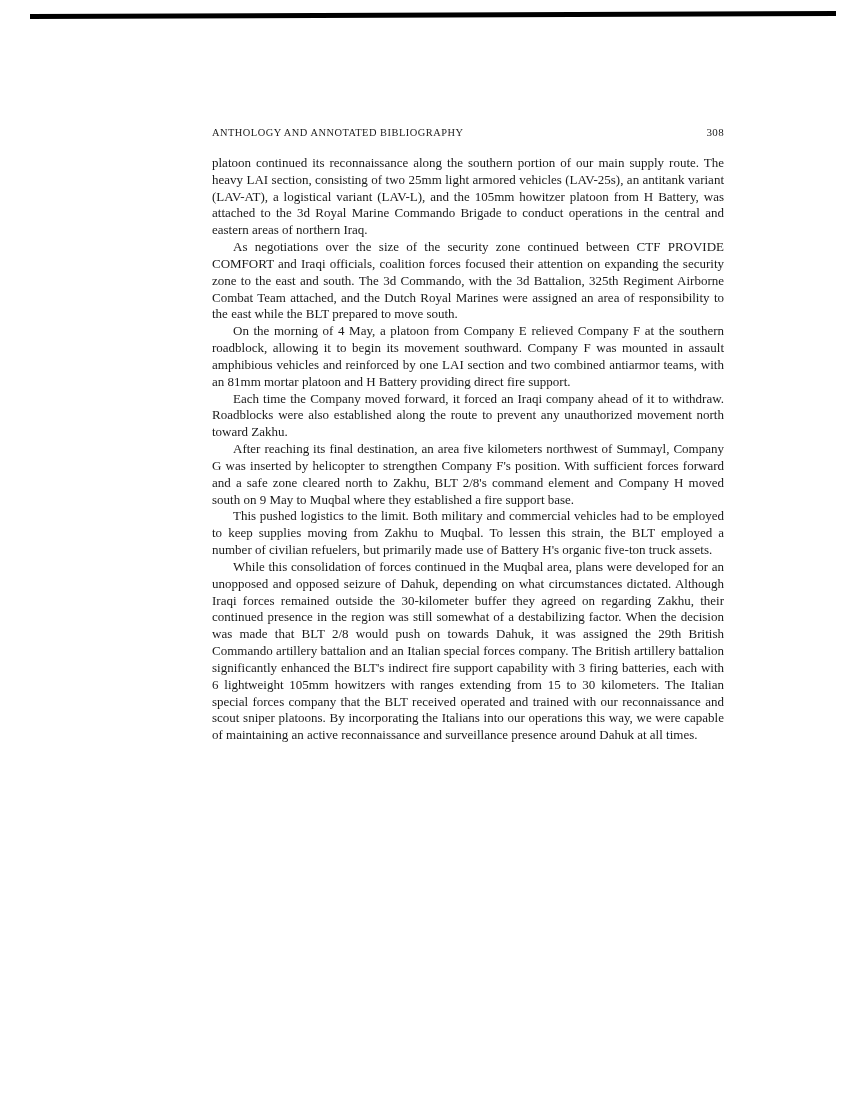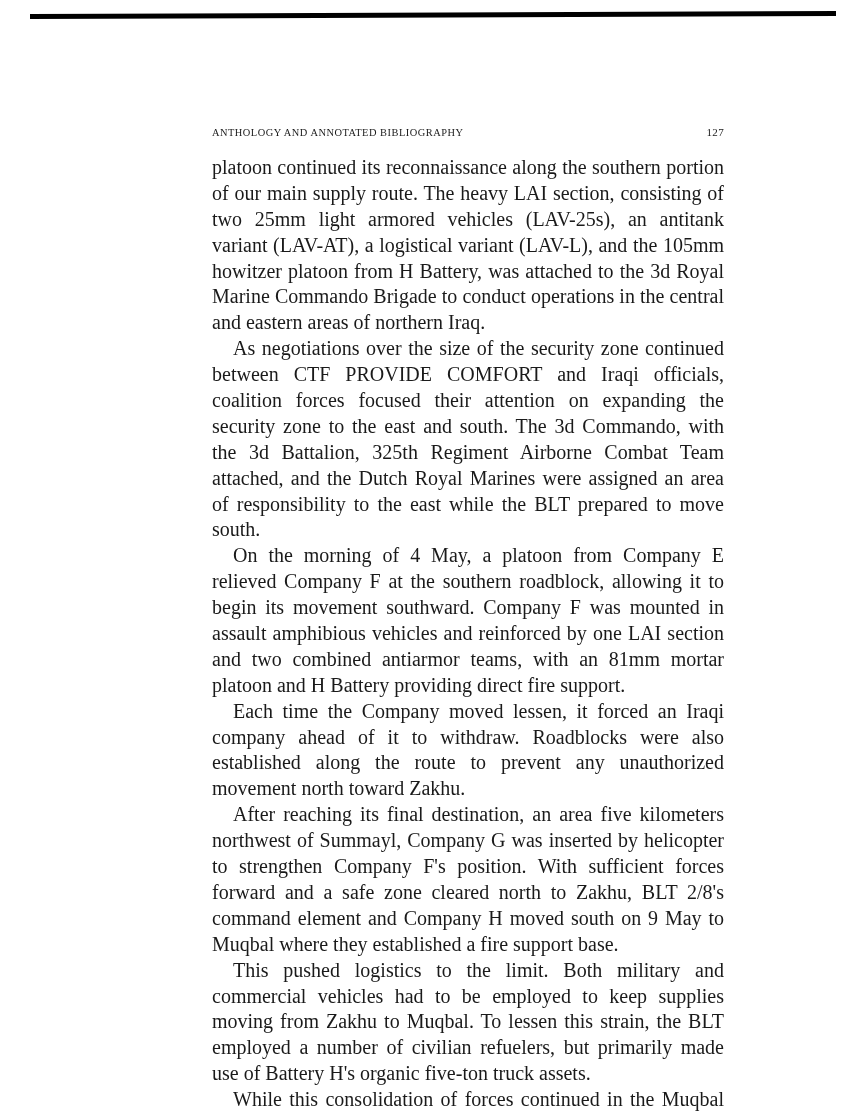--- a/index.html
+++ b/index.html
@@ -79,7 +79,7 @@
 
     <div class="running-head">
       <span class="title">ANTHOLOGY AND ANNOTATED BIBLIOGRAPHY</span>
-      <span class="folio">127</span>
+      <span class="folio">308</span>
     </div>
 
     <p class="body-par first">platoon continued its reconnaissance along the southern portion of our main supply route.  The heavy LAI section, consisting of two 25mm light armored vehicles (LAV-25s), an antitank variant (LAV-AT), a logistical variant (LAV-L), and the 105mm howitzer platoon from H Battery, was attached to the 3d Royal Marine Commando Brigade to conduct operations in the central and eastern areas of northern Iraq.</p>

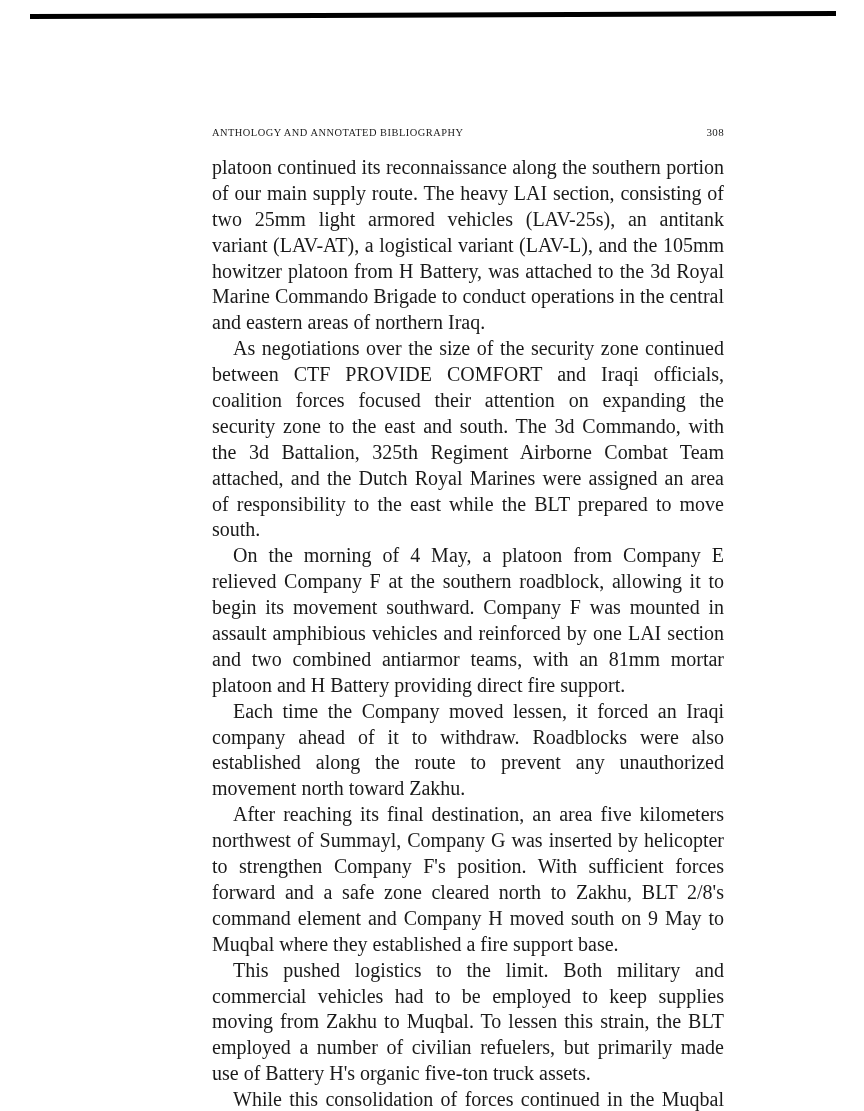--- a/index.html
+++ b/index.html
@@ -58,7 +58,7 @@
   }
   p.body-par {
     margin: 0;
-    font-size: 20px;
+    font-size: 13px;
     line-height: 1.295;
     text-align: justify;
     text-indent: 21px;

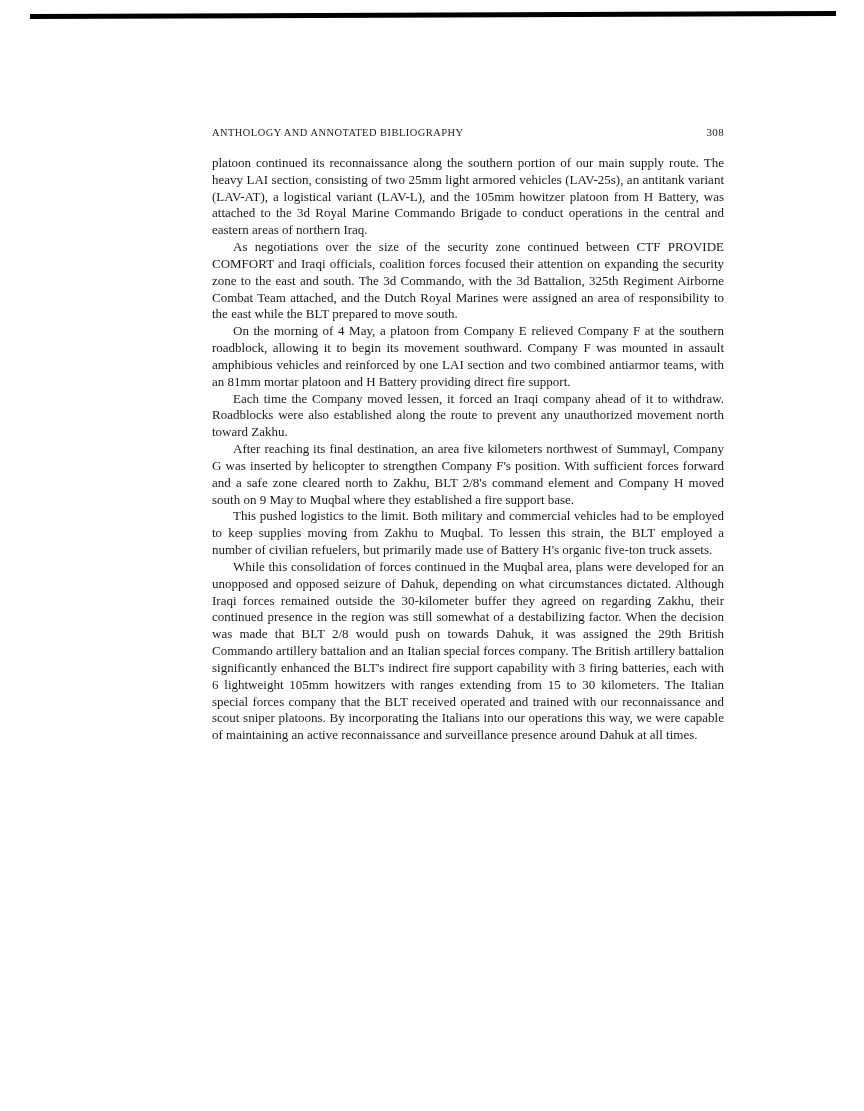--- a/index.html
+++ b/index.html
@@ -85,7 +85,7 @@
     <p class="body-par first">platoon continued its reconnaissance along the southern portion of our main supply route.  The heavy LAI section, consisting of two 25mm light armored vehicles (LAV-25s), an antitank variant (LAV-AT), a logistical variant (LAV-L), and the 105mm howitzer platoon from H Battery, was attached to the 3d Royal Marine Commando Brigade to conduct operations in the central and eastern areas of northern Iraq.</p>
     <p class="body-par">As negotiations over the size of the security zone continued between CTF PROVIDE COMFORT and Iraqi officials, coalition forces focused their attention on expanding the security zone to the east and south.  The 3d Commando, with the 3d Battalion, 325th Regiment Airborne Combat Team attached, and the Dutch Royal Marines were assigned an area of responsibility to the east while the BLT prepared to move south.</p>
     <p class="body-par">On the morning of 4 May, a platoon from Company E relieved Company F at the southern roadblock, allowing it to begin its movement southward.  Company F was mounted in assault amphibious vehicles and reinforced by one LAI section and two combined antiarmor teams, with an 81mm mortar platoon and H Battery providing direct fire support.</p>
-    <p class="body-par">Each time the Company moved lessen, it forced an Iraqi company ahead of it to withdraw.  Roadblocks were also established along the route to prevent any unauthorized movement north toward Zakhu.</p>
+    <p class="body-par">Each time the Company moved forward, it forced an Iraqi company ahead of it to withdraw.  Roadblocks were also established along the route to prevent any unauthorized movement north toward Zakhu.</p>
     <p class="body-par">After reaching its final destination, an area five kilometers northwest of Summayl, Company G was inserted by helicopter to strengthen Company F's position.  With sufficient forces forward and a safe zone cleared north to Zakhu, BLT 2/8's command element and Company H moved south on 9 May to Muqbal where they established a fire support base.</p>
     <p class="body-par">This pushed logistics to the limit.  Both military and commercial vehicles had to be employed to keep supplies moving from Zakhu to Muqbal.  To lessen this strain, the BLT employed a number of civilian refuelers, but primarily made use of Battery H's organic five-ton truck assets.</p>
     <p class="body-par">While this consolidation of forces continued in the Muqbal area, plans were developed for an unopposed and opposed seizure of Dahuk, depending on what circumstances dictated.  Although Iraqi forces remained outside the 30-kilometer buffer they agreed on regarding Zakhu, their continued presence in the region was still somewhat of a destabilizing factor.  When the decision was made that BLT 2/8 would push on towards Dahuk, it was assigned the 29th British Commando artillery battalion and an Italian special forces company.  The British artillery battalion significantly enhanced the BLT's indirect fire support capability with 3 firing batteries, each with 6 lightweight 105mm howitzers with ranges extending from 15 to 30 kilometers.  The Italian special forces company that the BLT received operated and trained with our reconnaissance and scout sniper platoons.  By incorporating the Italians into our operations this way, we were capable of maintaining an active reconnaissance and surveillance presence around Dahuk at all times.</p>

